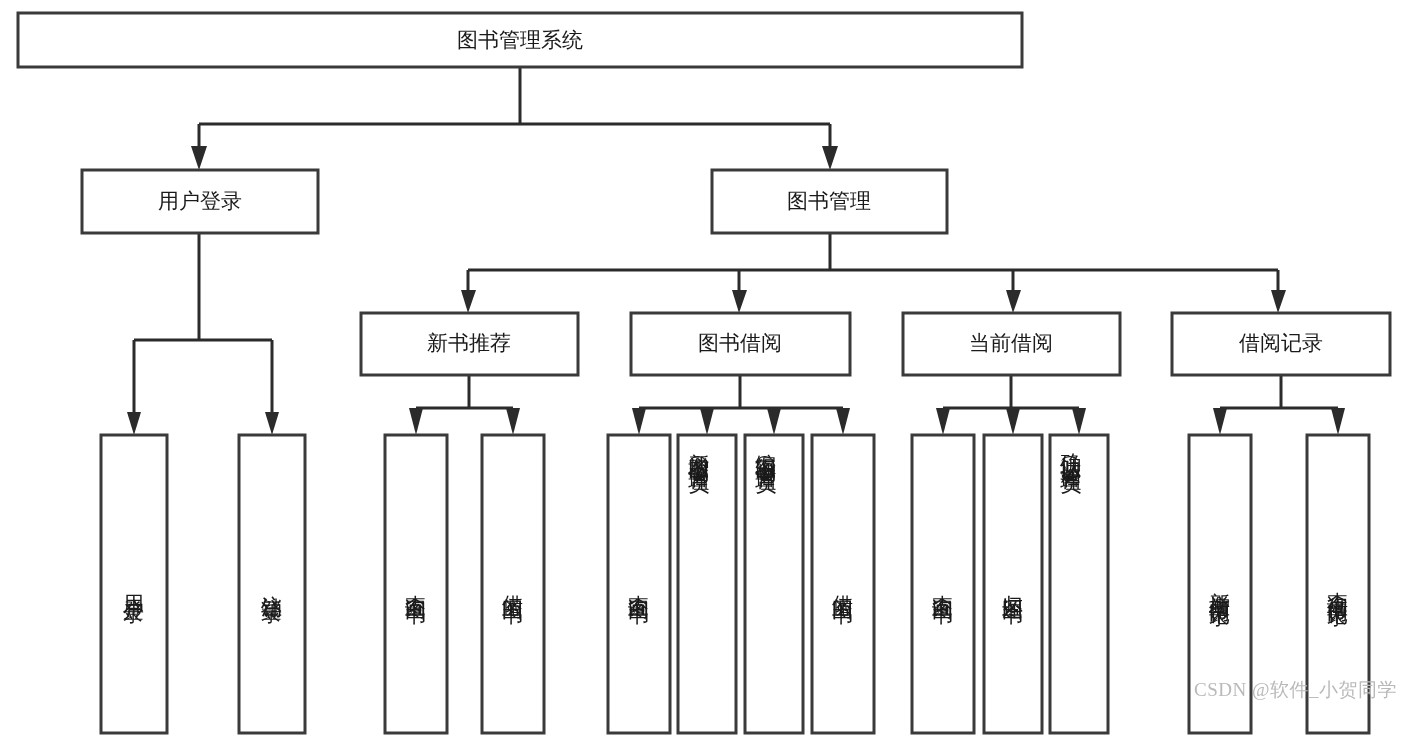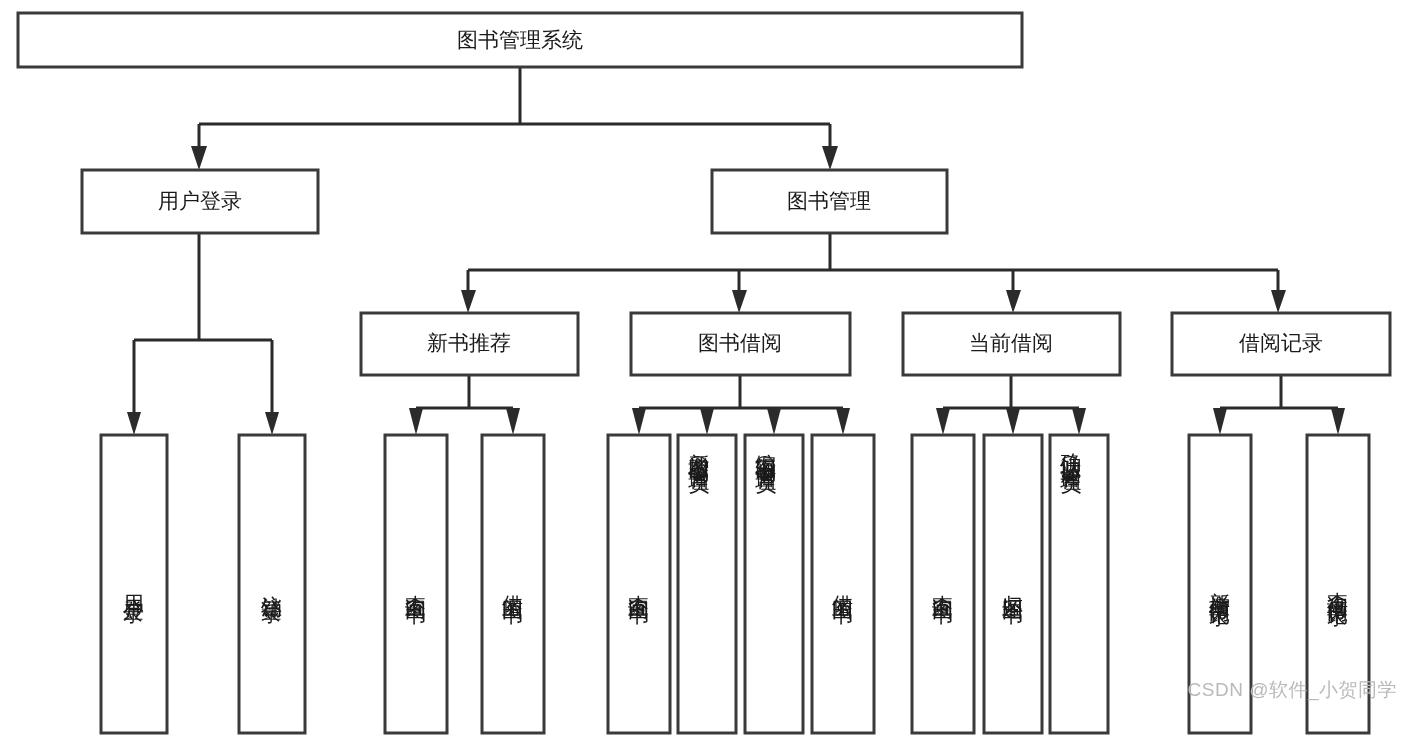--- a/index.html
+++ b/index.html
@@ -58,7 +58,7 @@
     position: absolute;
     right: 8px;
     bottom: 6px;
-    font-family: Liberation Sans, sans-serif;
+    font-family: Liberation Serif, serif;
     font-size: 19px;
     color: #b9b9b9;
     letter-spacing: 0.5px;

